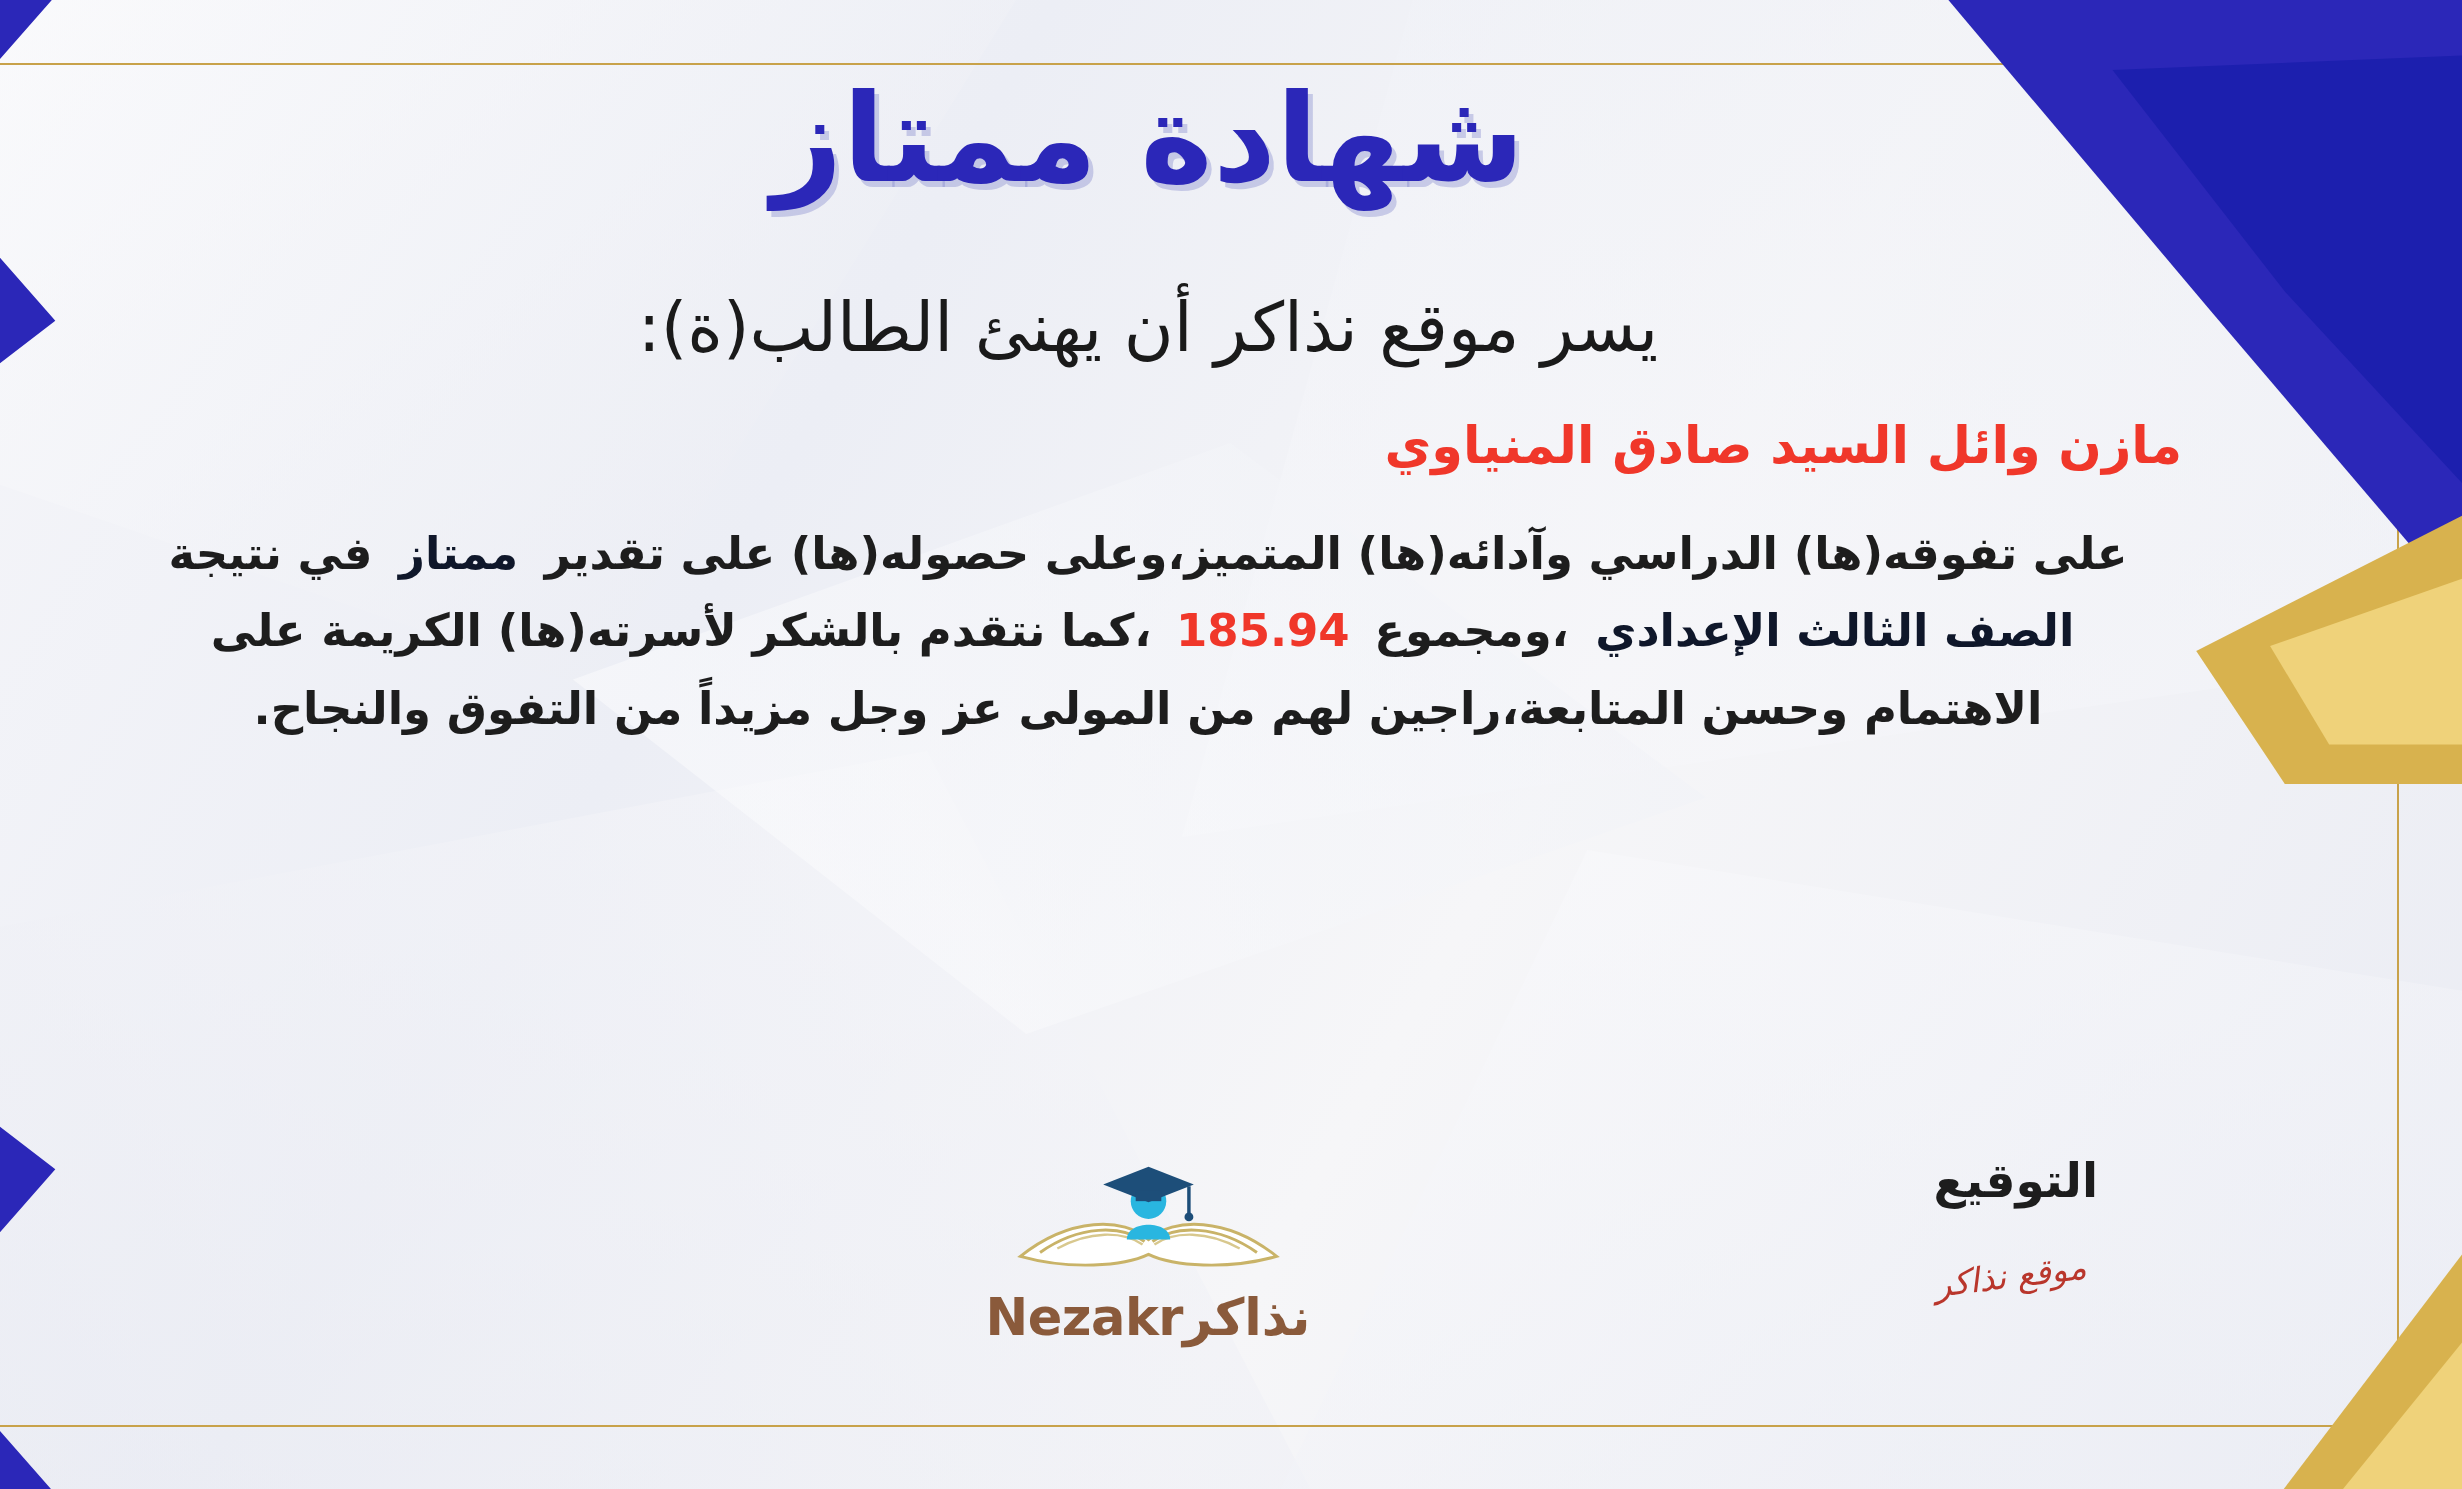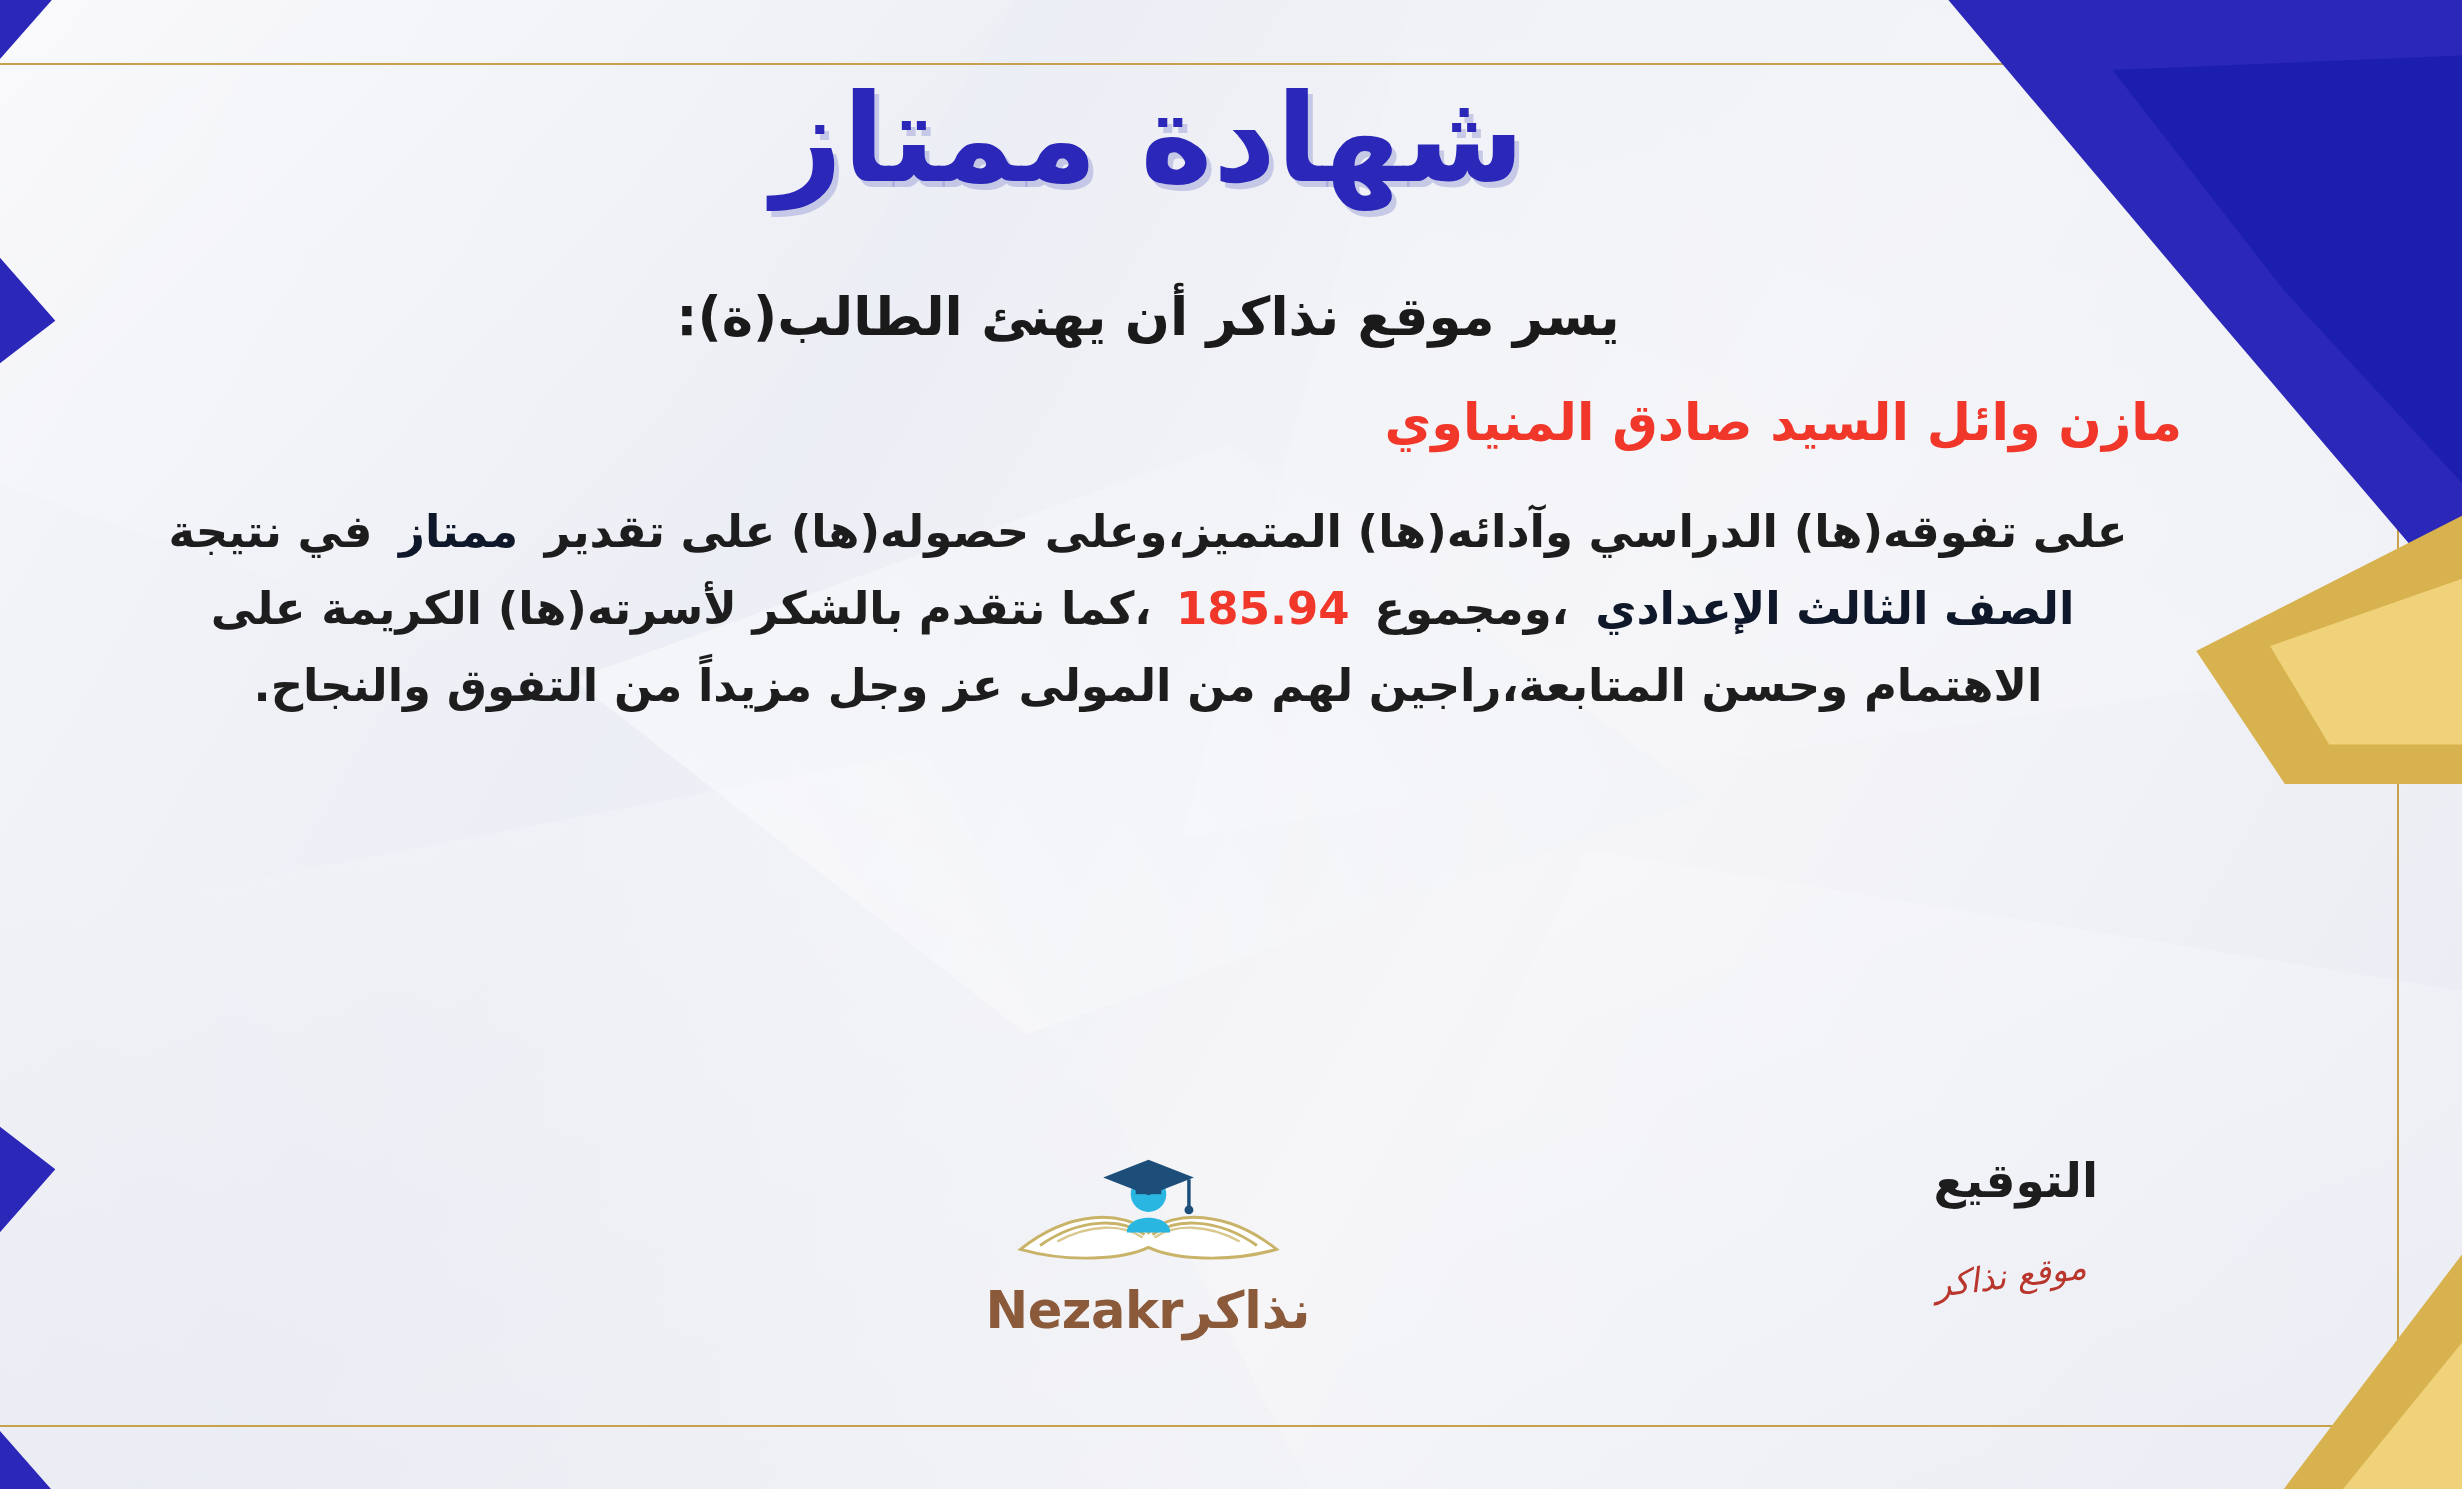--- a/index.html
+++ b/index.html
@@ -110,8 +110,8 @@
   }
 
   .line-greeting {
-    font-size: 53px;
-    font-weight: 700;
+    font-size: 68px;
+    font-weight: 400;
     line-height: 1.5;
     color: #1a1a1a;
   }

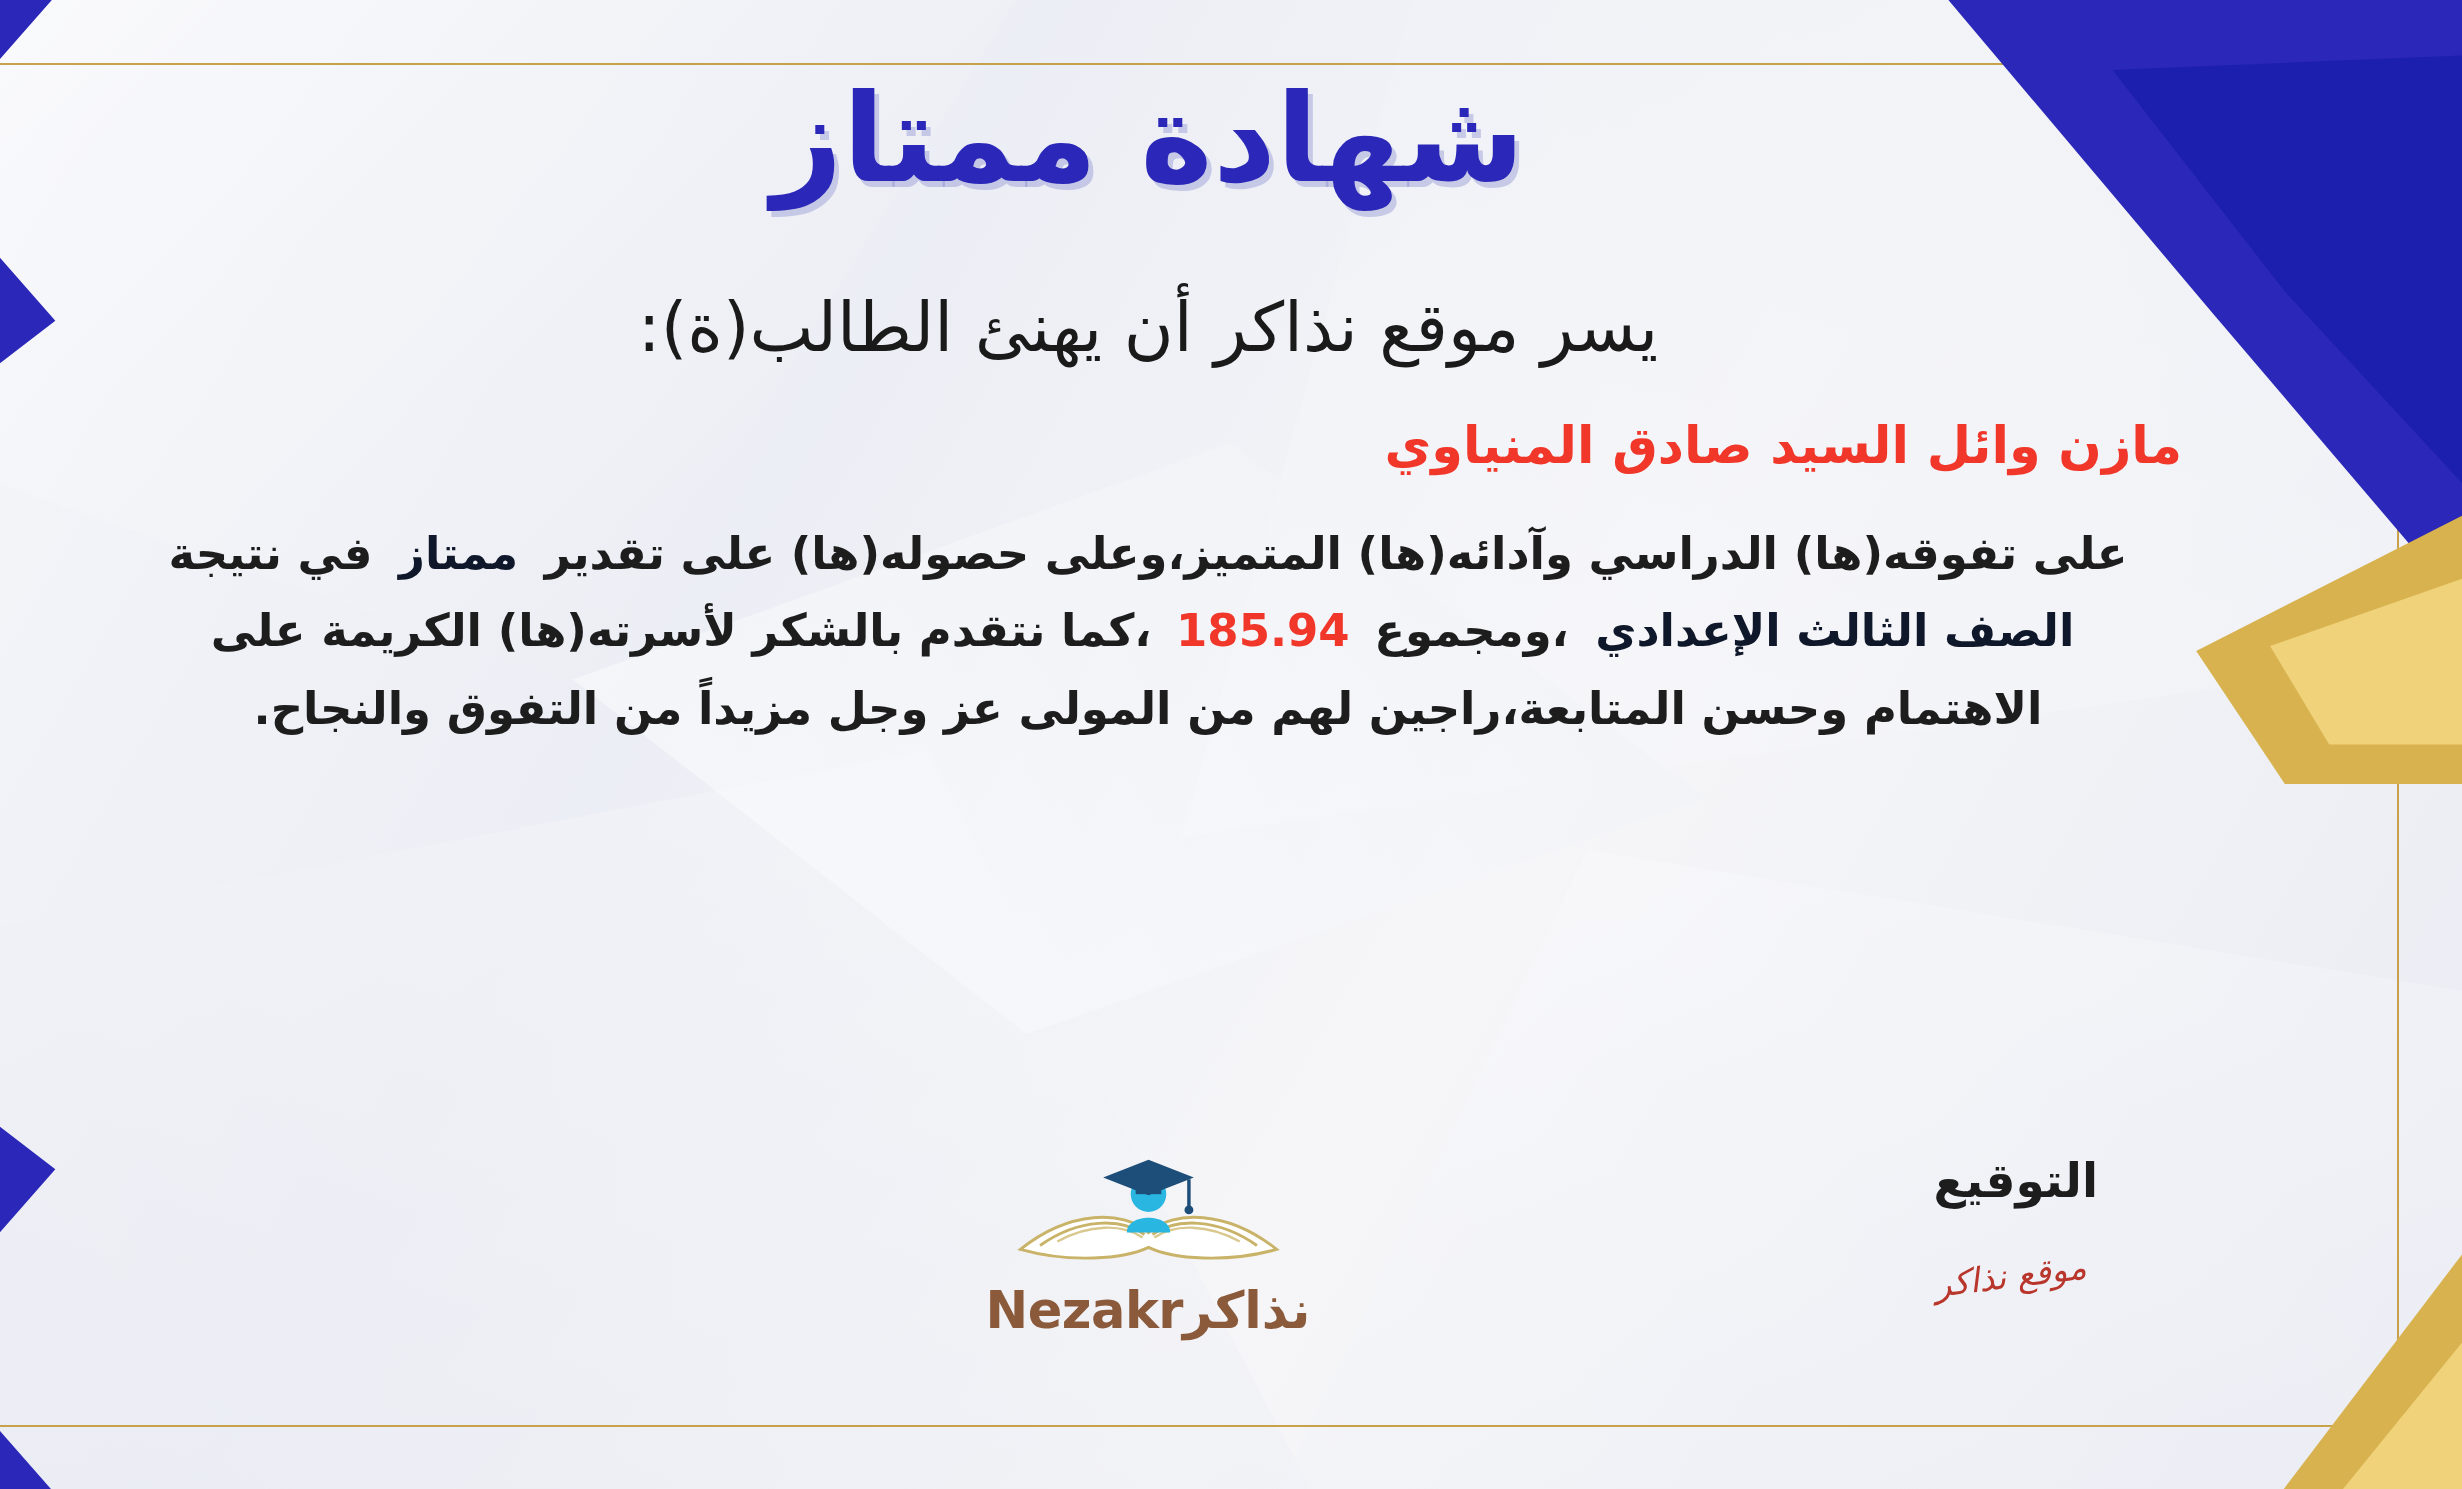--- a/index.html
+++ b/index.html
@@ -178,7 +178,7 @@
     position: absolute;
     left: 50%;
     transform: translateX(-50%);
-    top: 13px;
+    top: 20px;
     width: 443px;
     text-align: center;
   }

